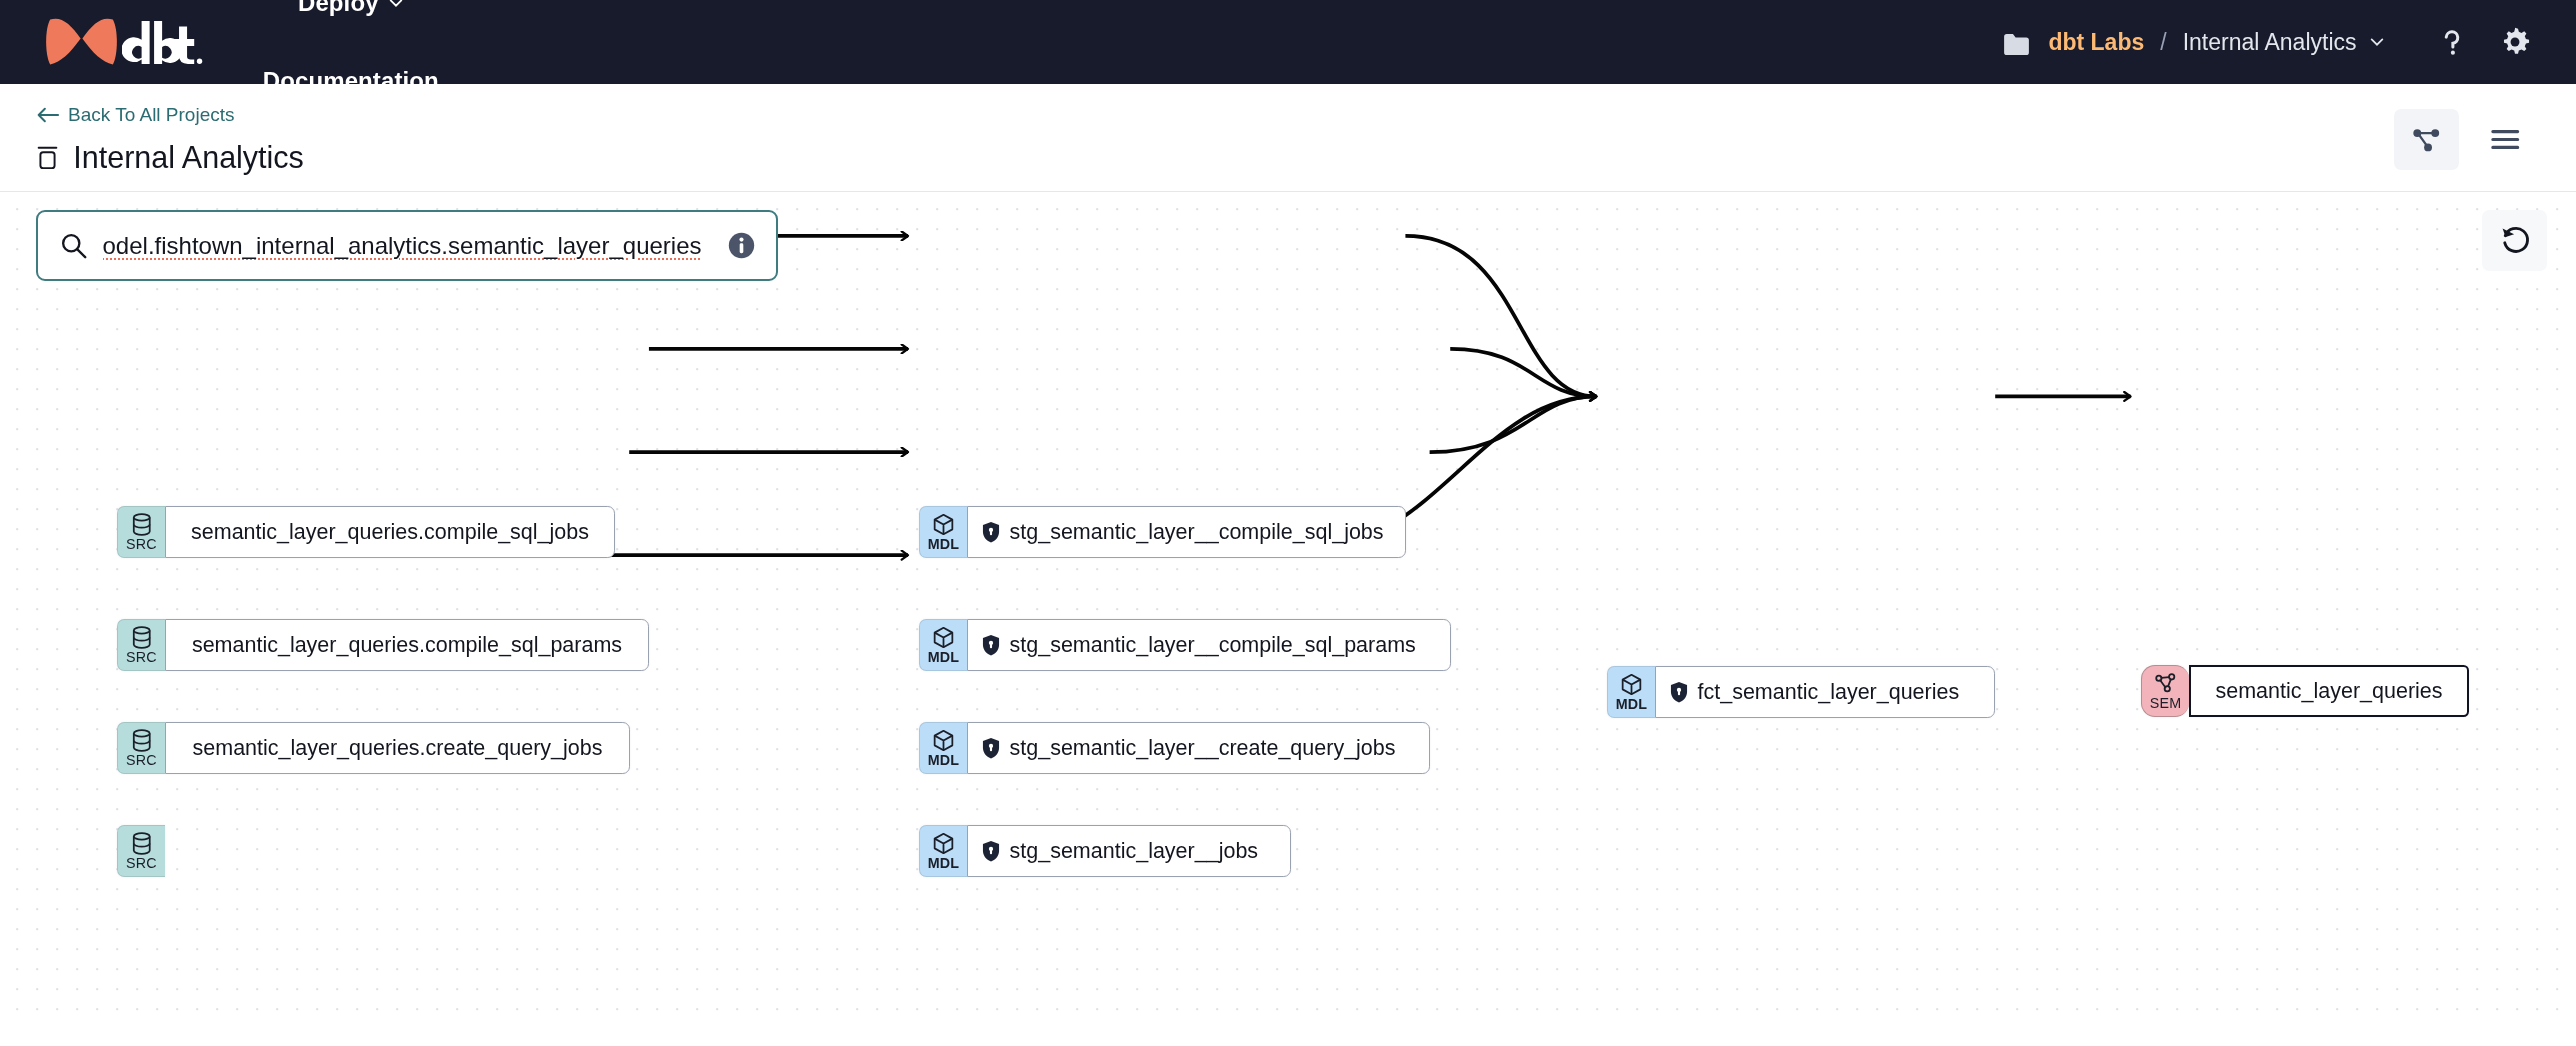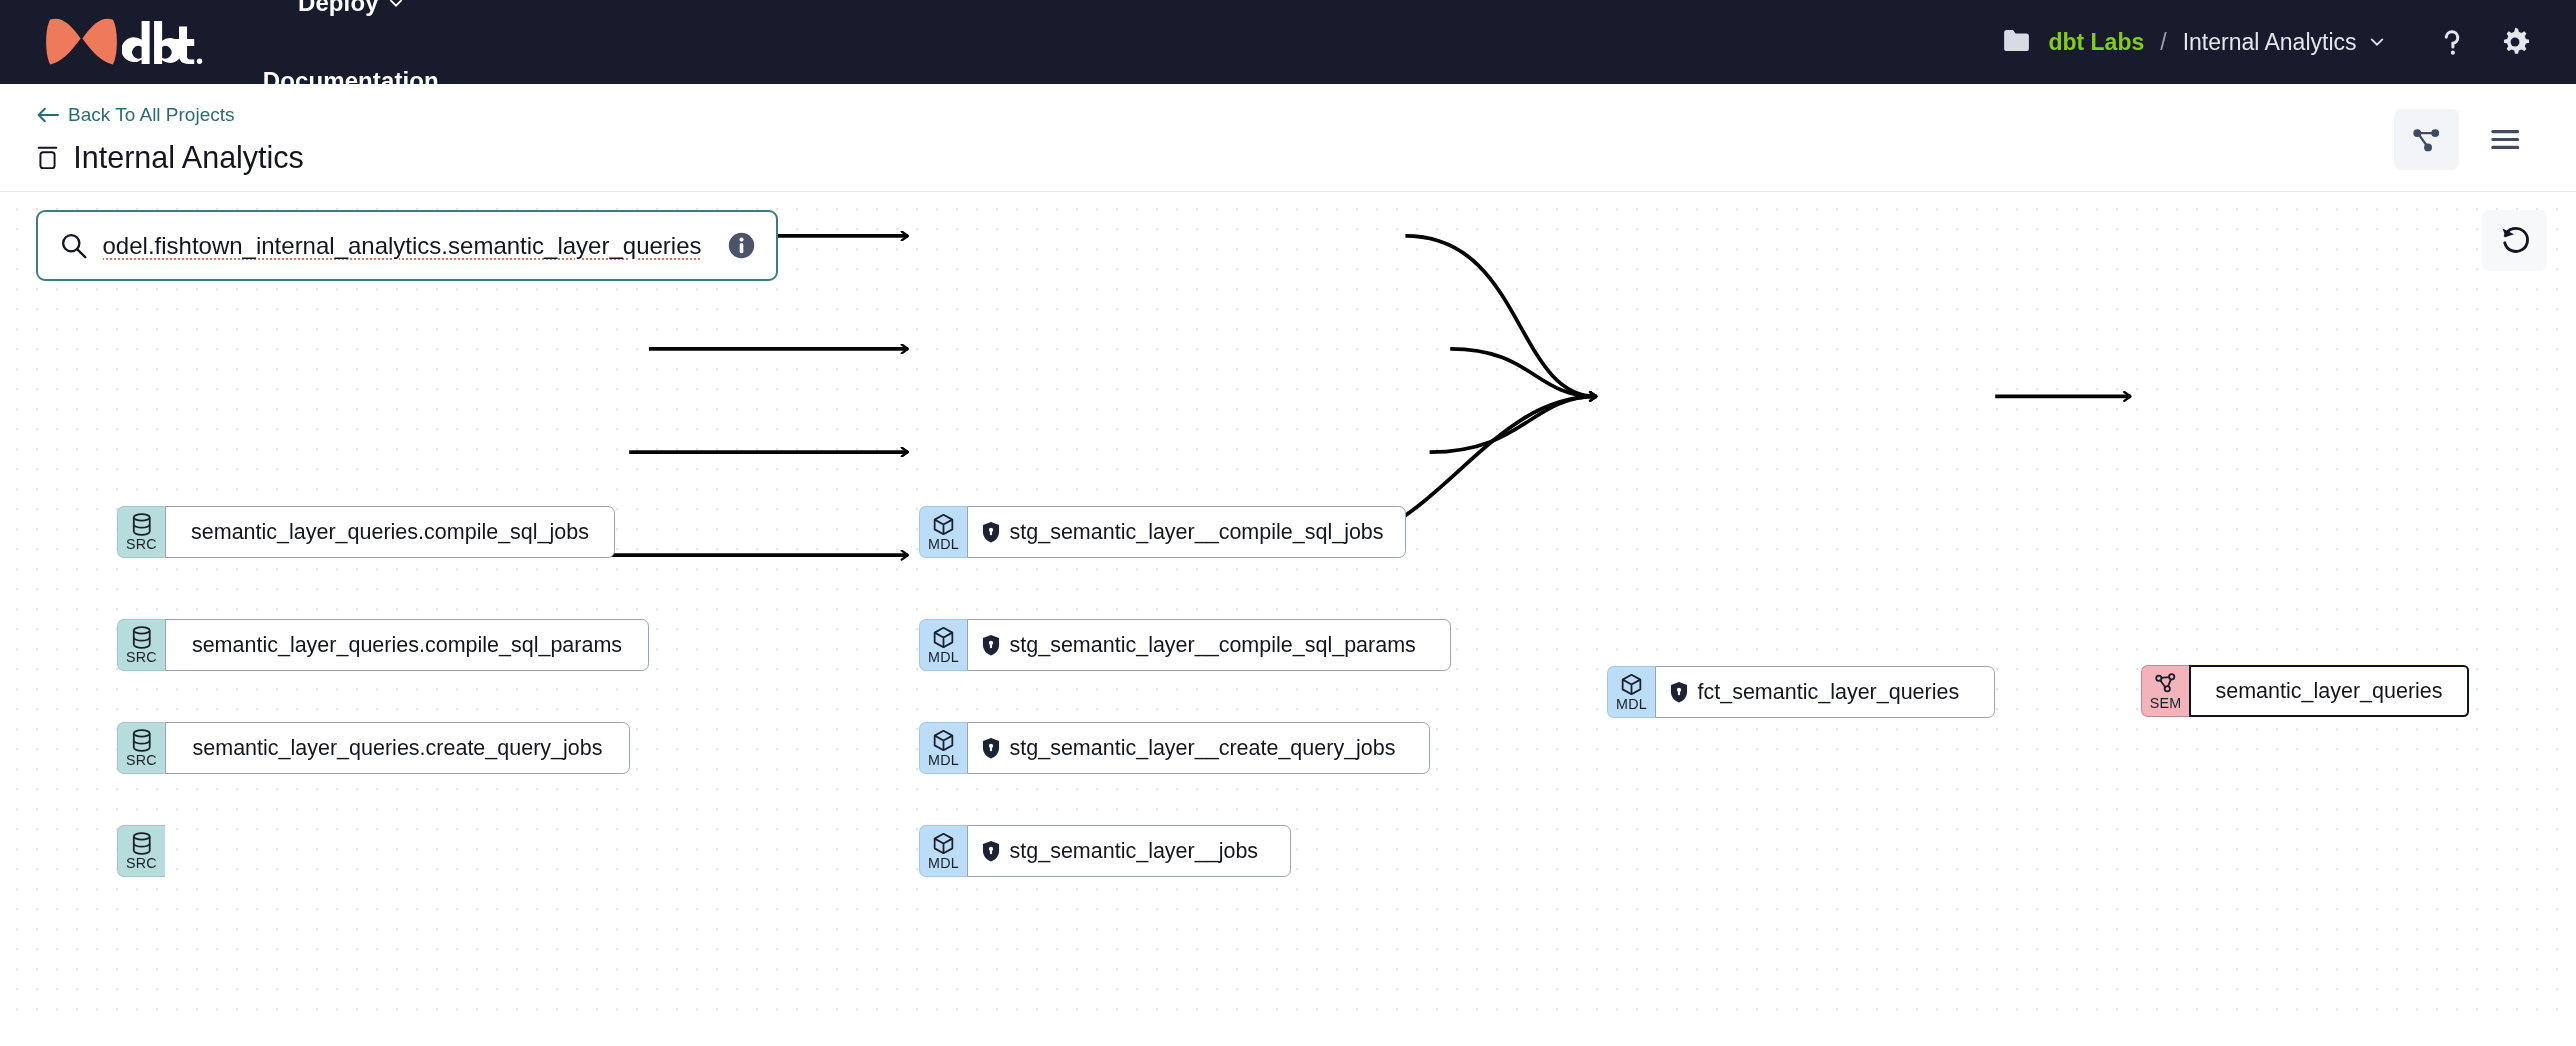--- a/index.html
+++ b/index.html
@@ -61,9 +61,9 @@
   }
   .org-crumb {
     display: flex;
-    align-items: flex-start;
+    align-items: flex-end;
     gap: 18px;
-    color: #84cc16;
+    color: #fdba74;
     font-size: 23px;
     font-weight: bold;
     white-space: nowrap;

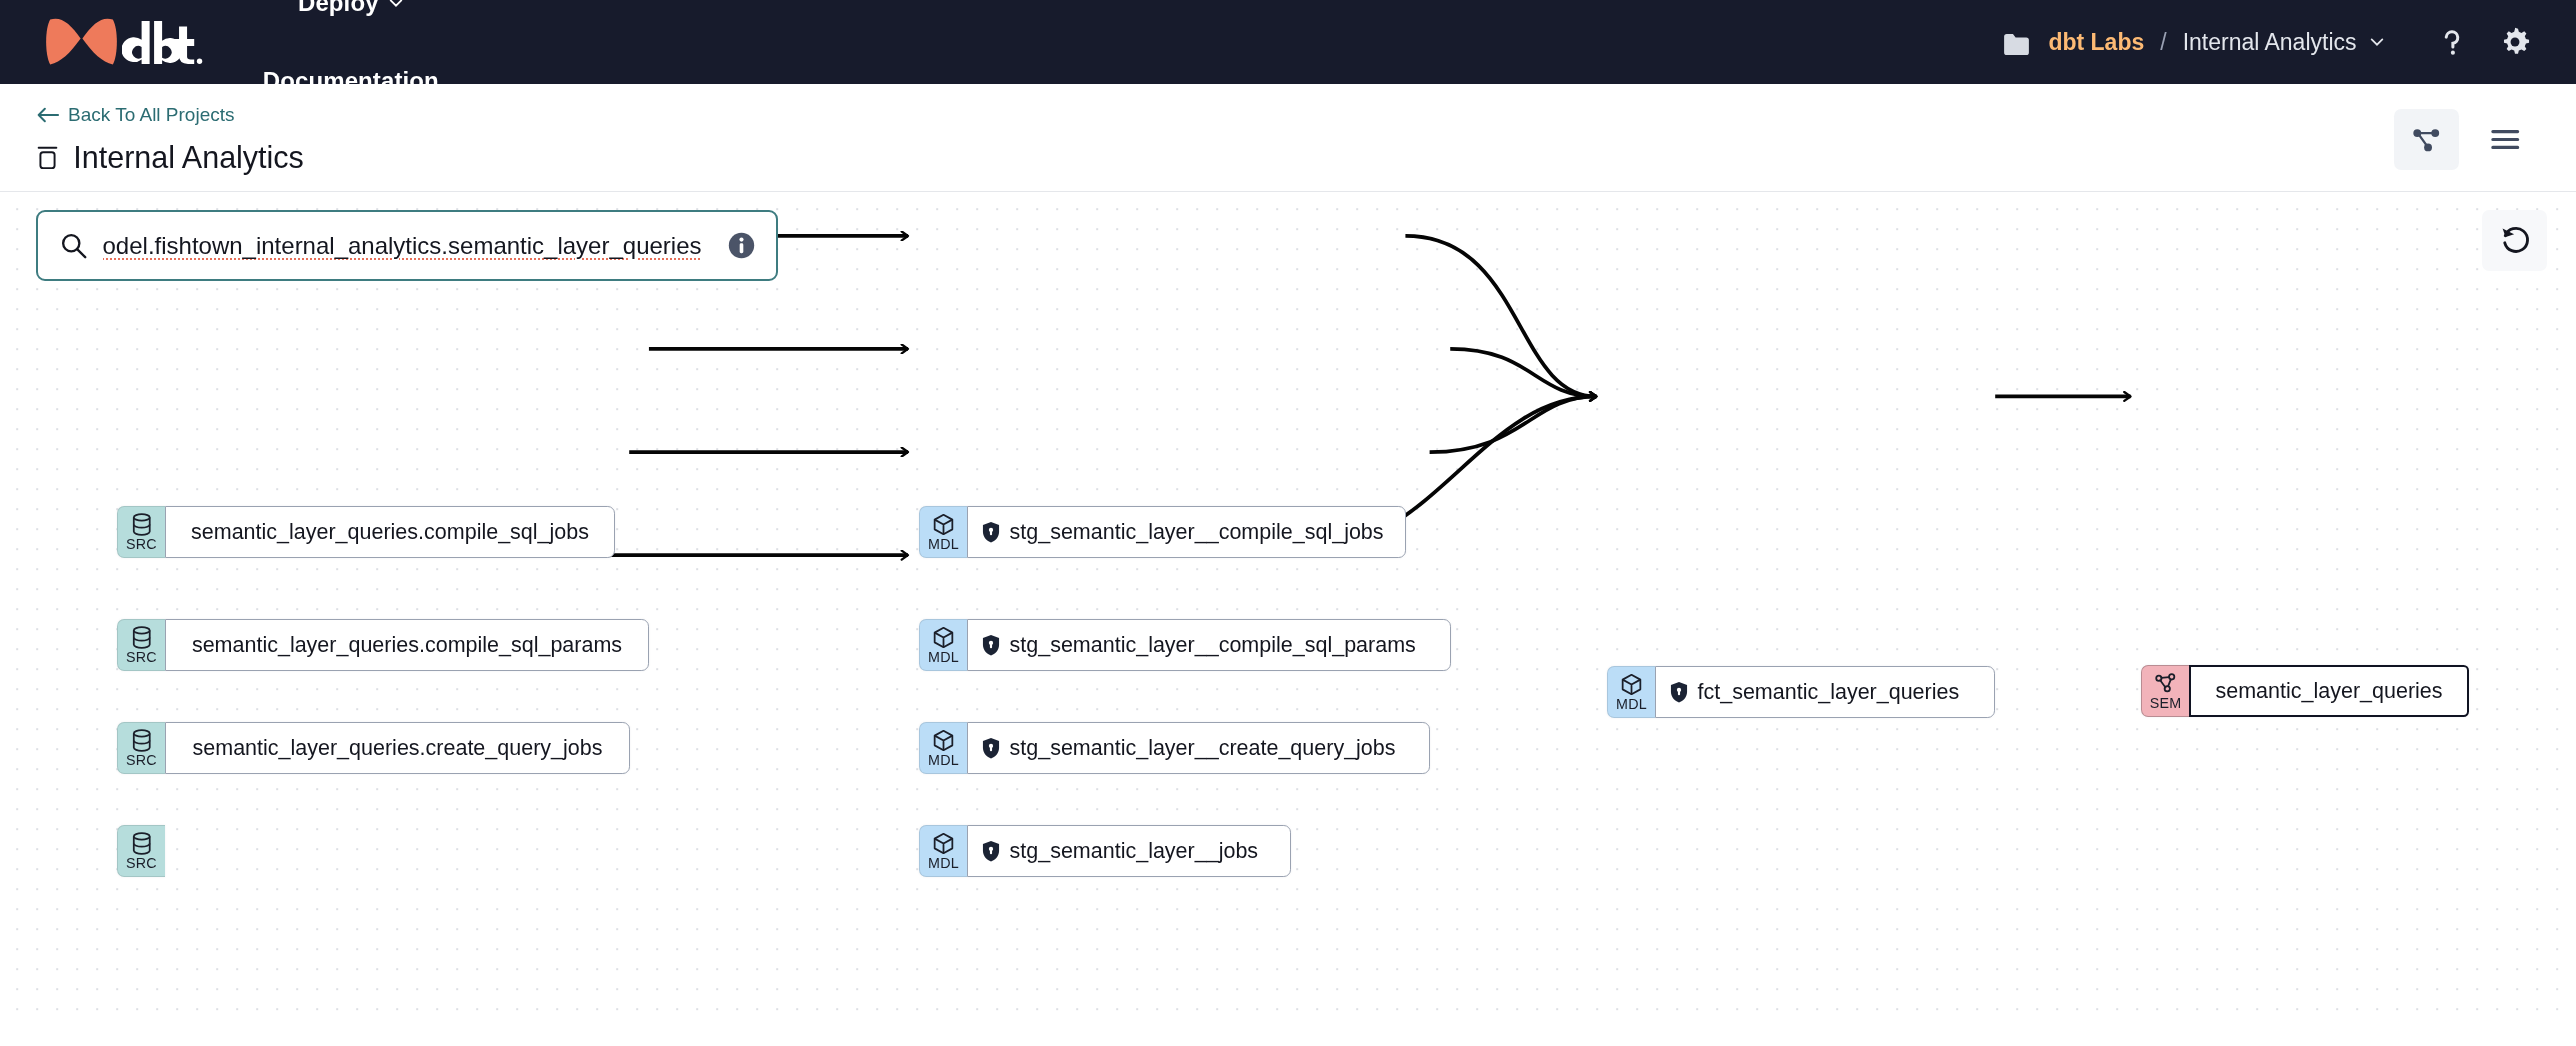--- a/index.html
+++ b/index.html
@@ -242,7 +242,7 @@
   .node-body.centered { justify-content: center; padding: 0 2px; }
 
   .node.src .node-badge { background: #B6DDDC; }
-  .node.mdl .node-badge { background: #BBDDF7; }
+  .node.mdl .node-badge { background: #BBDDF7; font-weight: bold; }
   .node.sem .node-badge { background: #F2B3BA; }
 
   .node.selected .node-body {

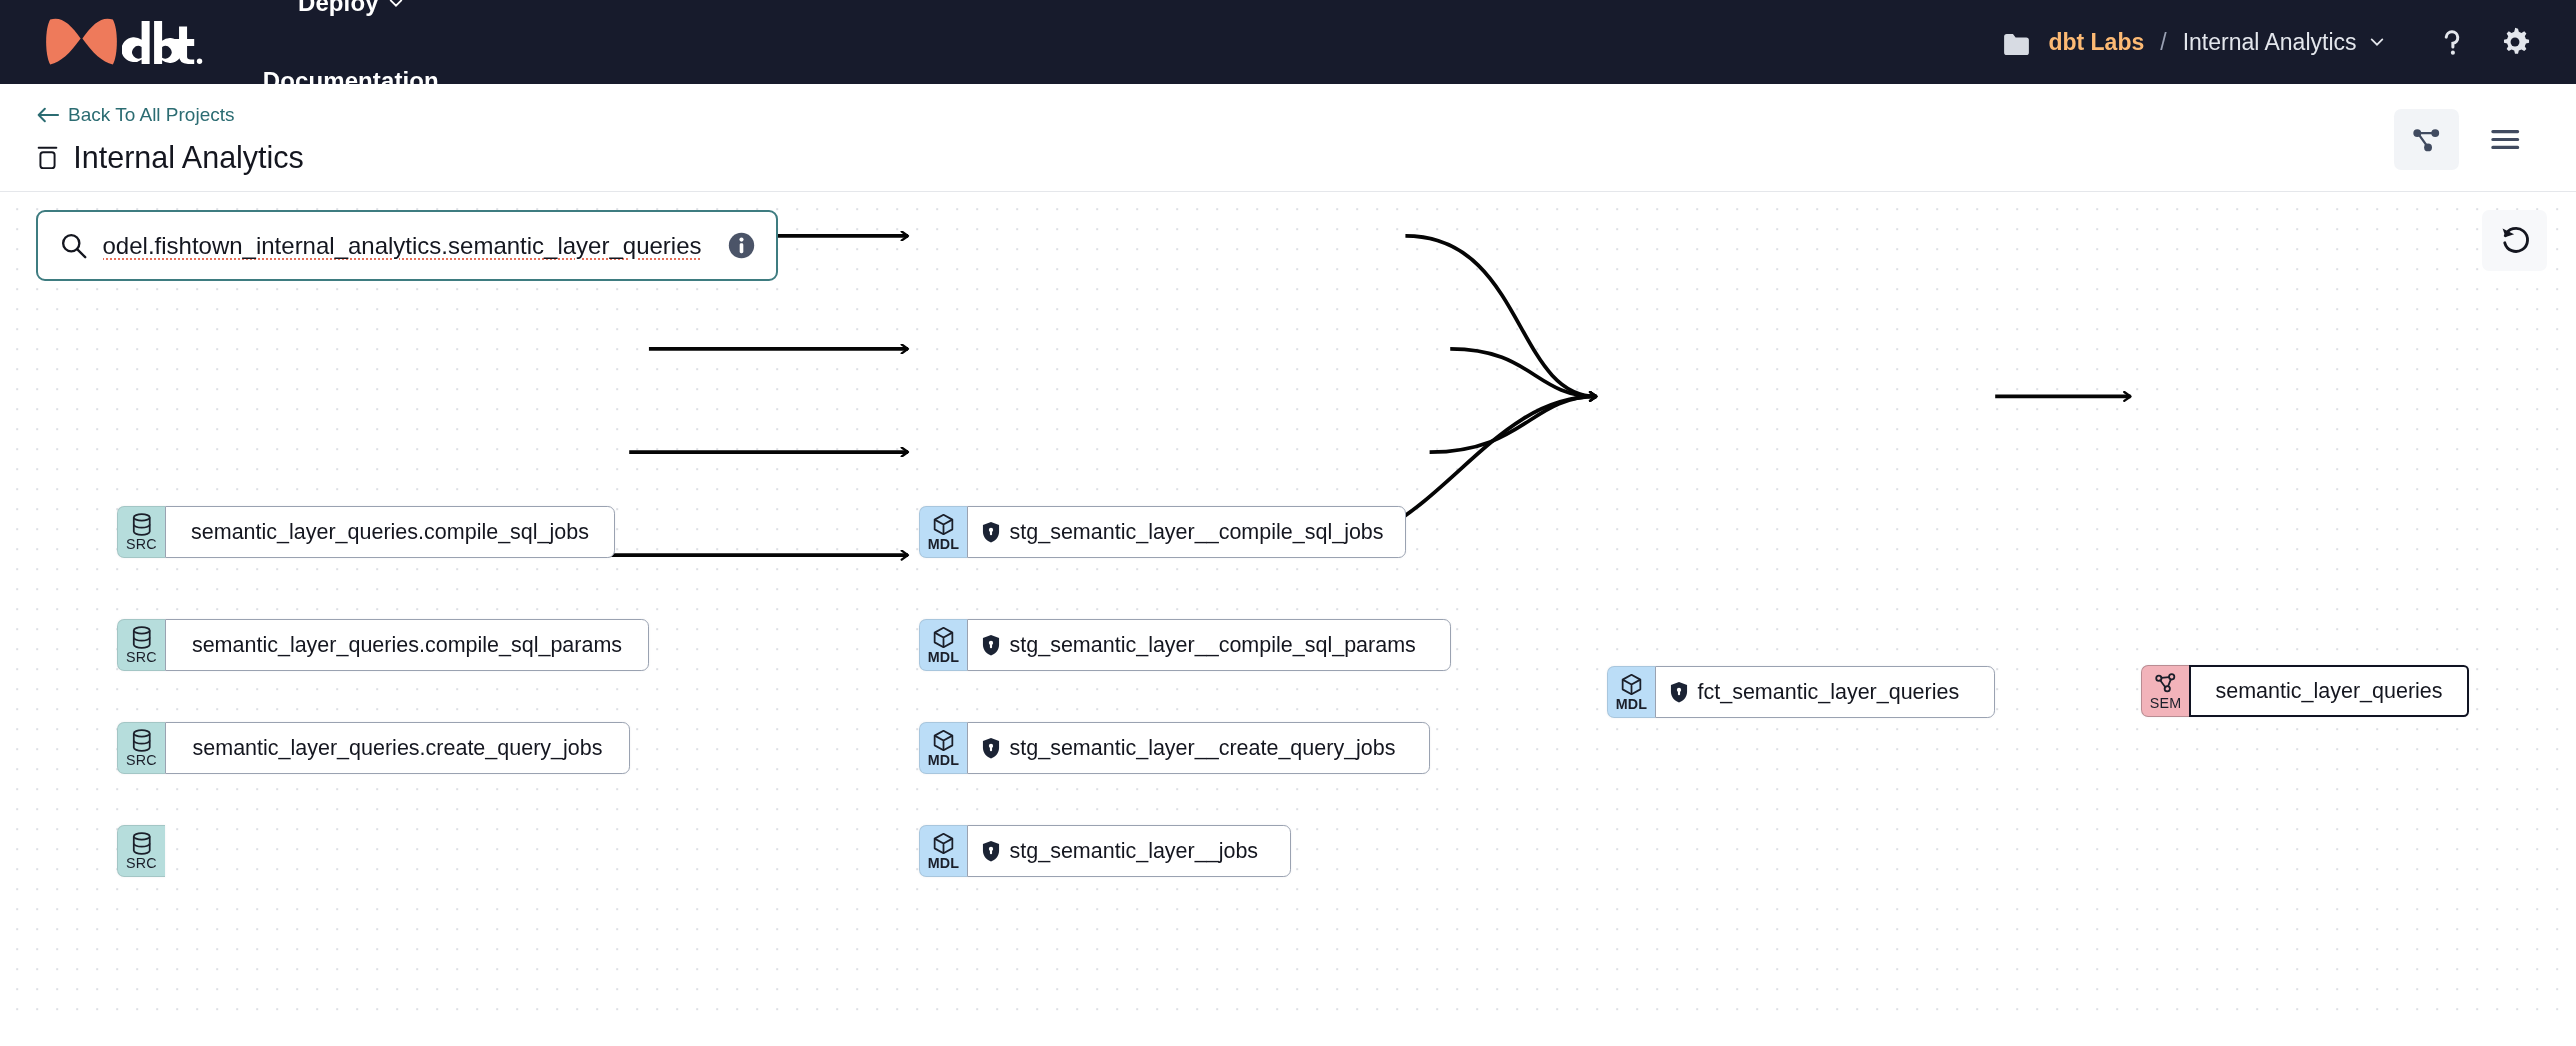--- a/index.html
+++ b/index.html
@@ -243,7 +243,7 @@
 
   .node.src .node-badge { background: #B6DDDC; }
   .node.mdl .node-badge { background: #BBDDF7; font-weight: bold; }
-  .node.sem .node-badge { background: #F2B3BA; }
+  .node.sem .node-badge { background: #F2B3BA; border-radius: 14px; }
 
   .node.selected .node-body {
     border: 2.7px solid #101322;

